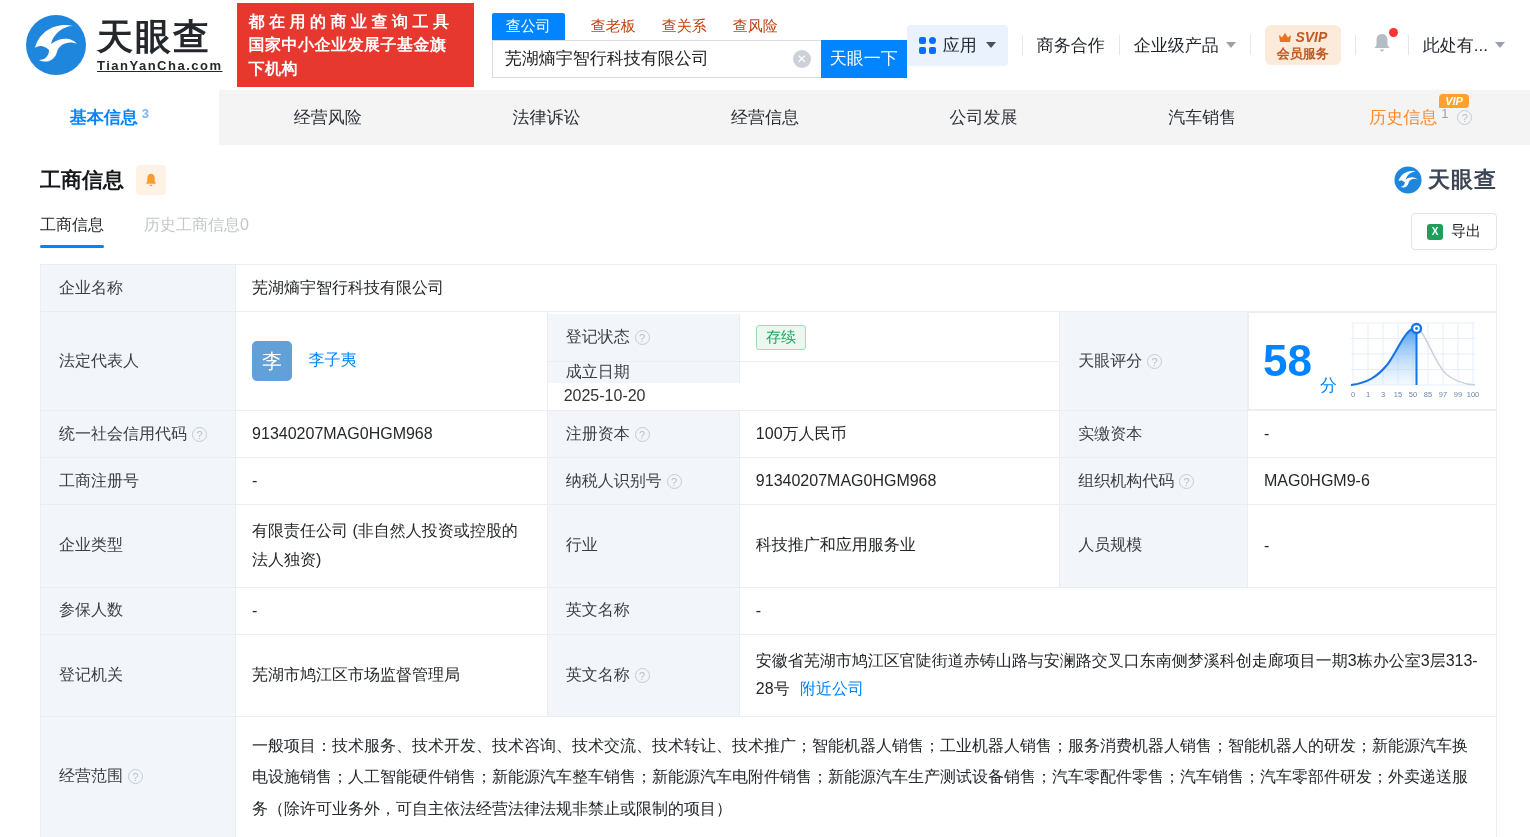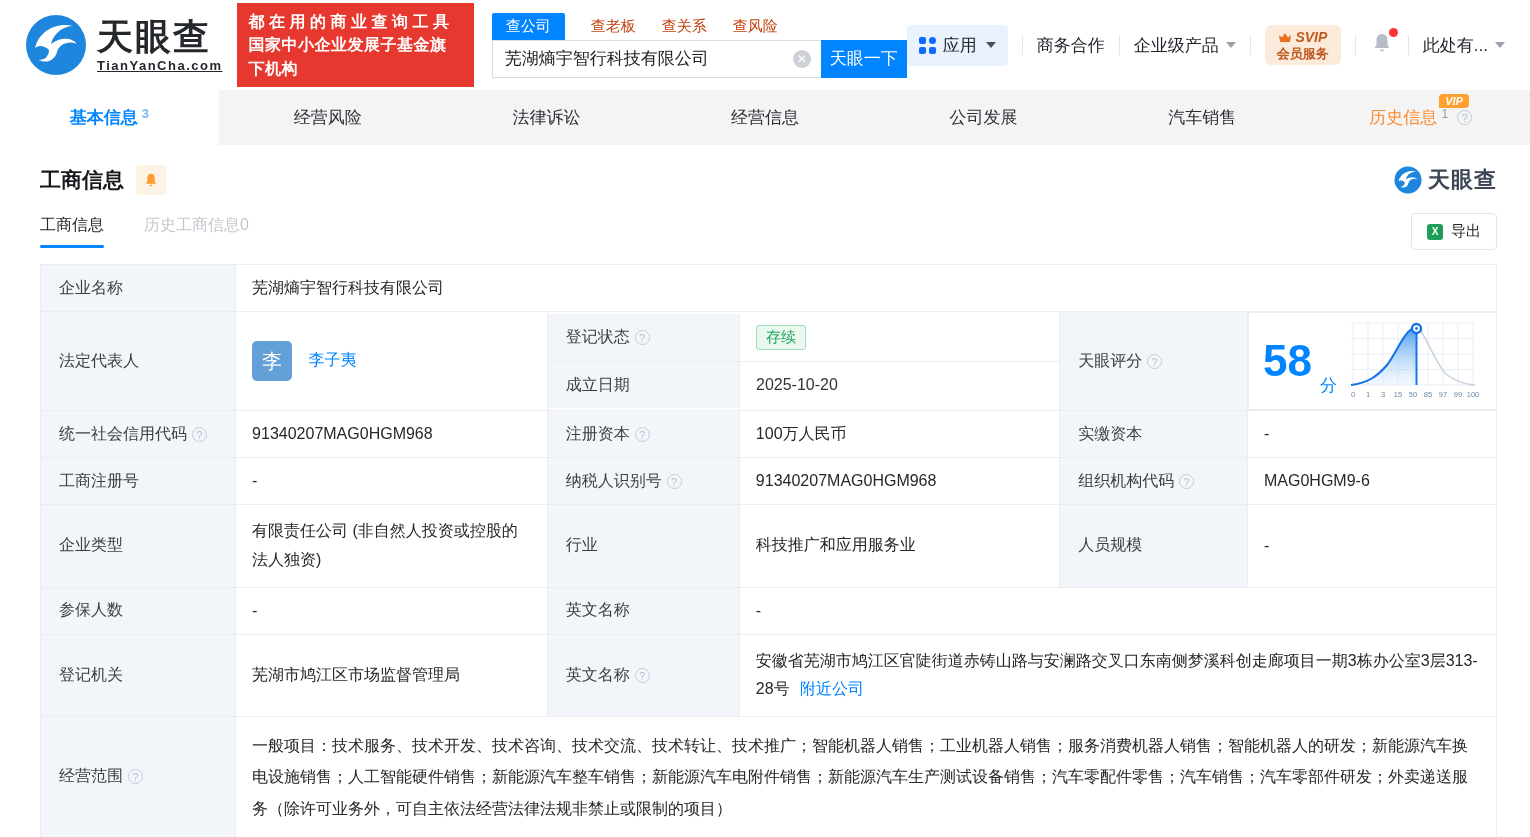--- a/index.html
+++ b/index.html
@@ -75,7 +75,7 @@
   .avatar { display:inline-flex; width:40px; height:40px; background:#64a0d8; border-radius:5px; color:#fff; font-size:20px; align-items:center; justify-content:center; margin-right:12px; vertical-align:middle; }
   .nested { padding:0 !important; }
   .sub-row { display:flex; min-height:47px; }
-  .sub-row + .sub-row { border-top:1px solid #ebedf0; }
+  .sub-row + .sub-row { border-top:1px solid #ebedf0;flex-direction:column; }
   .sub-lbl { width:37.6%; background:#f2f6fb; display:flex; align-items:center; padding-left:18px; border-right:1px solid #ebedf0; color:#3a3f45; }
   .sub-val { flex:1; display:flex; align-items:center; padding:0 16px; }
   .status-badge { display:inline-block; background:#eaf8ef; border:1px solid #9cdcb6; color:#21a360; font-size:15px; padding:2px 9px; border-radius:3px; }

